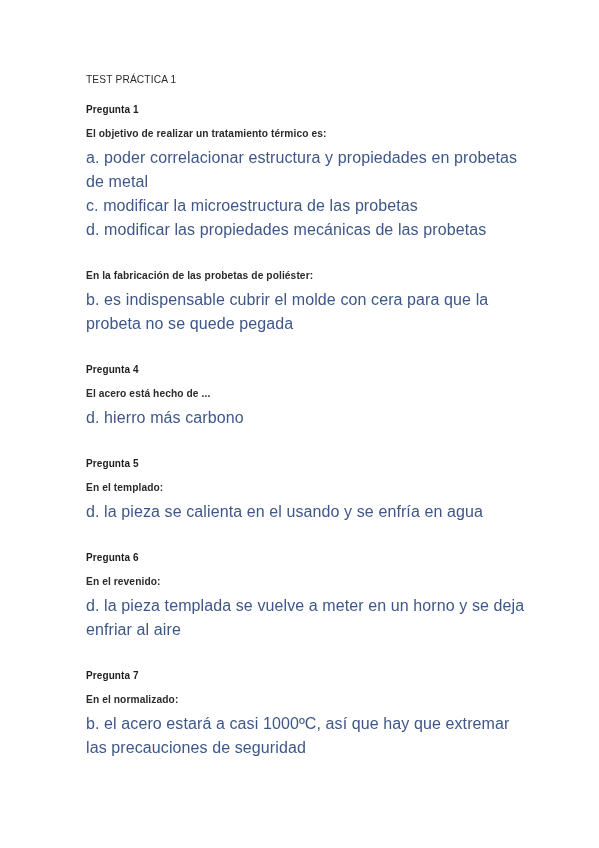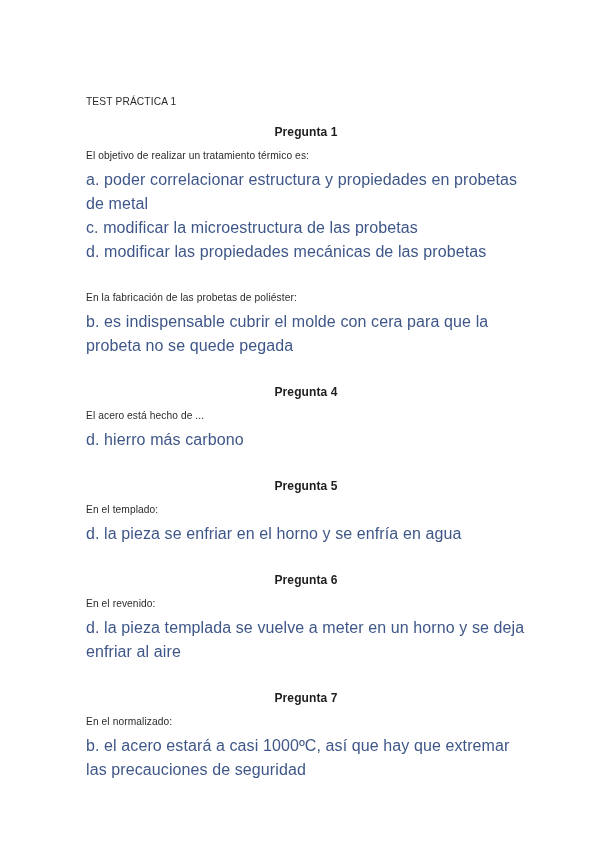--- a/index.html
+++ b/index.html
@@ -25,7 +25,6 @@
     left: 86px;
     top: 68px;
     width: 440px;
-    margin-top: 22px;
   }
   .doc-title {
     font-size: 10.2px;

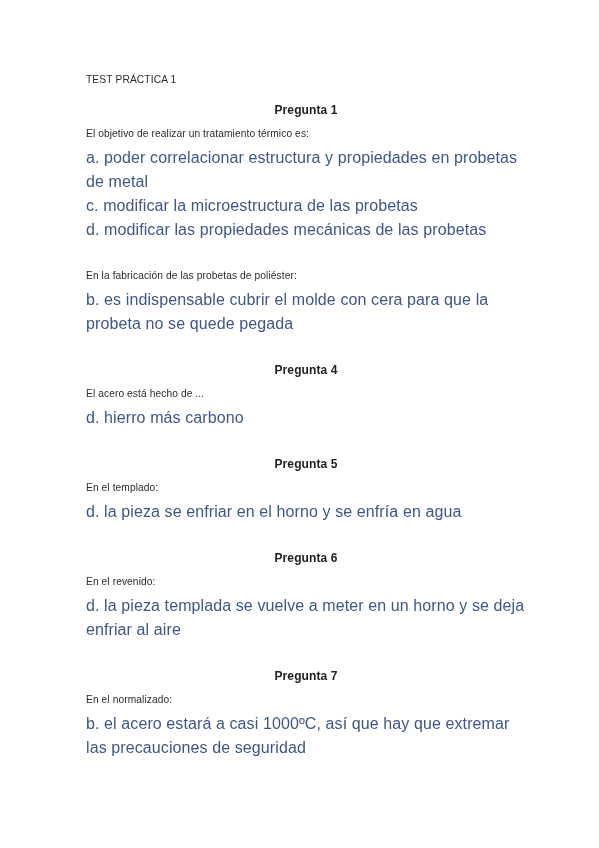--- a/index.html
+++ b/index.html
@@ -41,12 +41,11 @@
     margin-top: 6px;
   }
   .q-heading {
-    font-size: 12px;
+    font-size: 10px;
     line-height: 24px;
     font-weight: 700;
     color: #1e1e1e;
     letter-spacing: 0.1px;
-    text-align: center;
   }
   .q-stem {
     font-size: 10.2px;

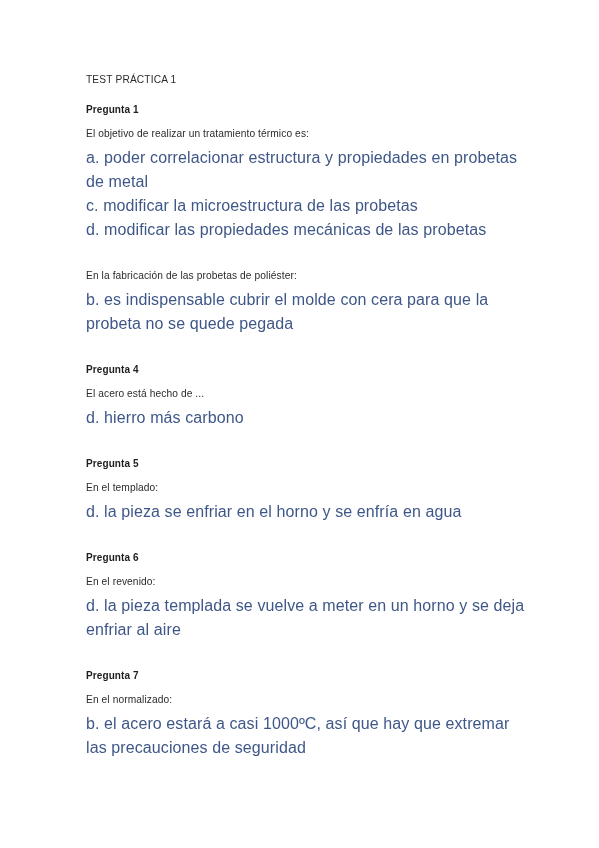--- a/index.html
+++ b/index.html
@@ -50,7 +50,7 @@
   .q-stem {
     font-size: 10.2px;
     line-height: 24px;
-    font-weight: 400;
+    font-weight: 700;
     color: #2b2b2b;
     letter-spacing: 0.1px;
   }

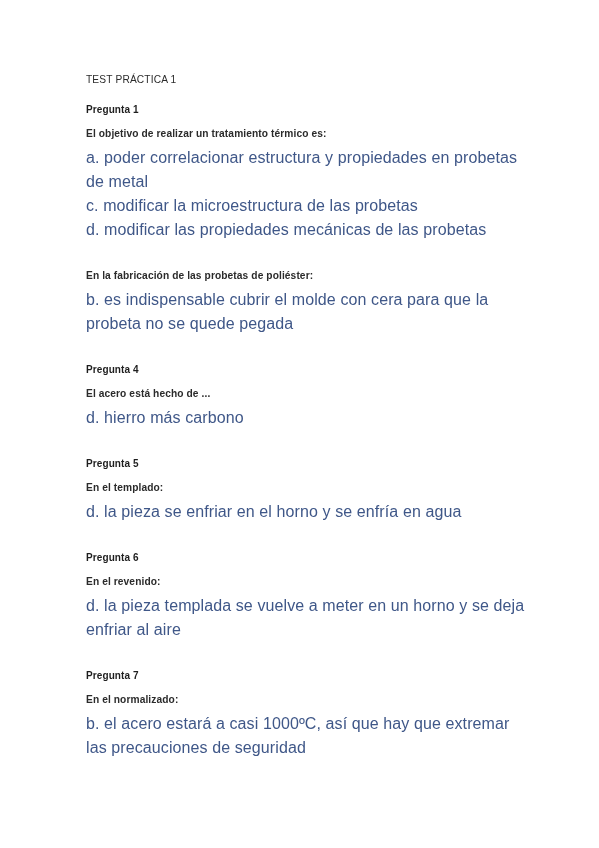--- a/index.html
+++ b/index.html
@@ -90,7 +90,7 @@
         <div class="question-block">
           <div class="q-heading">Pregunta 5</div>
           <div class="q-stem">En el templado:</div>
-          <div class="q-answer">d. la pieza se enfriar en el horno y se enfría en agua</div>
+          <div class="q-answer">d. la pieza se calienta en el usando y se enfría en agua</div>
         </div>
         <div class="question-block">
           <div class="q-heading">Pregunta 6</div>

